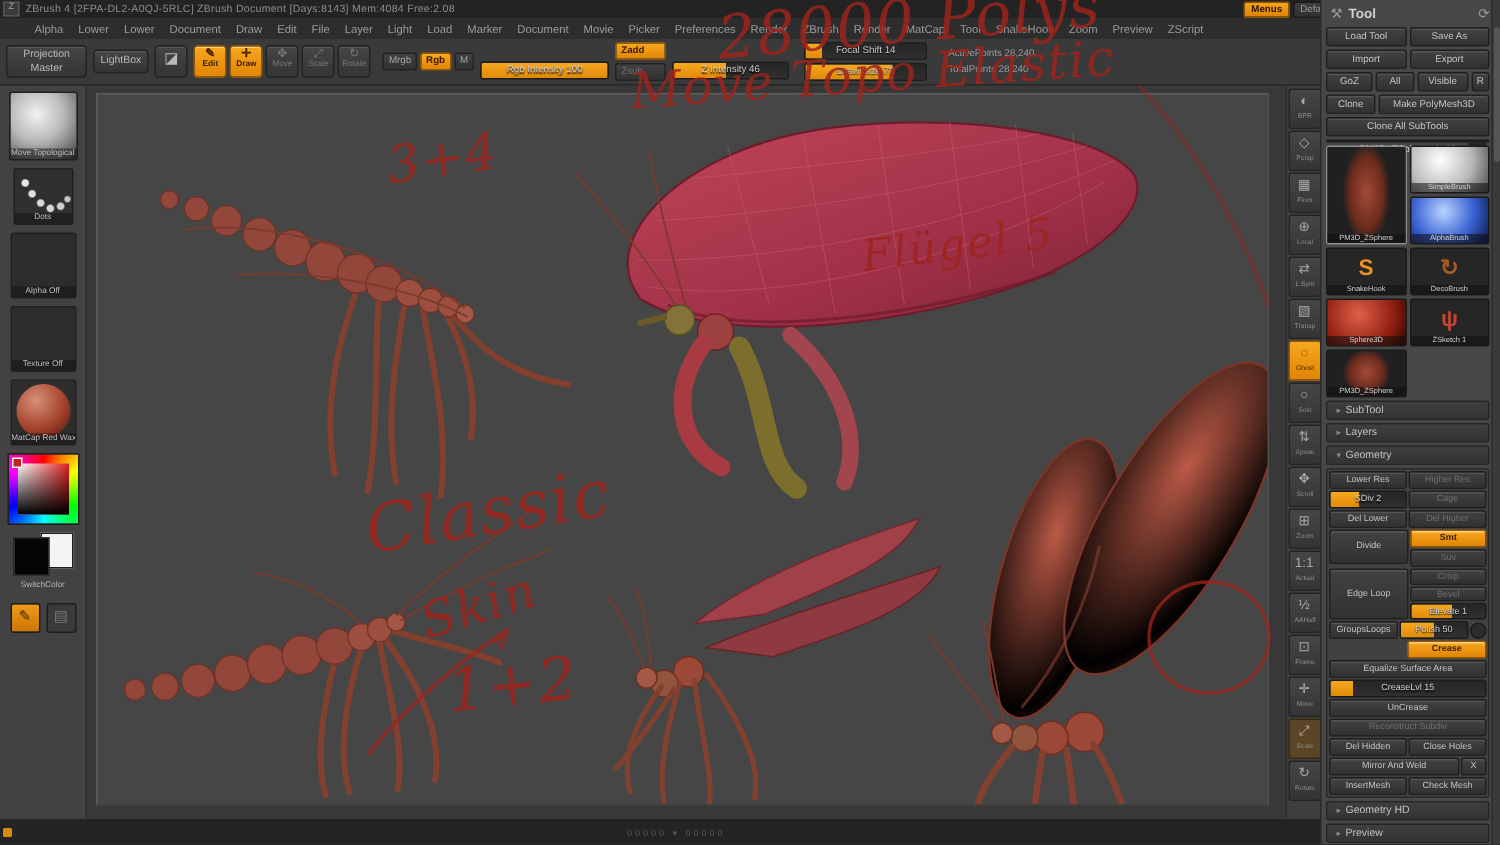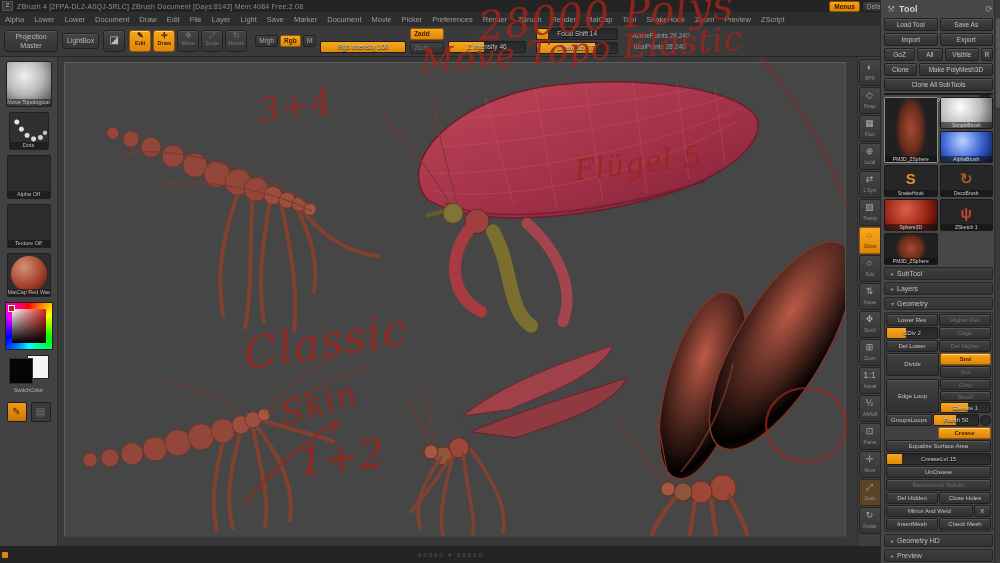--- a/index.html
+++ b/index.html
@@ -20,7 +20,7 @@
            background:linear-gradient(#3f3f3f,#2e2e2e);border:1px solid #1c1c1c;color:#999;}
   
   #menubar{position:absolute;left:0;top:12px;width:880px;height:14px;background:#2d2d2d;
-           display:flex;align-items:center;padding-left:0;z-index:4;}
+           display:flex;align-items:center;padding-left:18px;z-index:4;}
   .menu-item{font-size:7.5px;color:#9c9c9c;padding:0 5px;height:12px;line-height:13px;cursor:default;}
   
   #topshelf{position:absolute;left:0;top:26px;width:880px;height:30px;background:#3a3a3a;

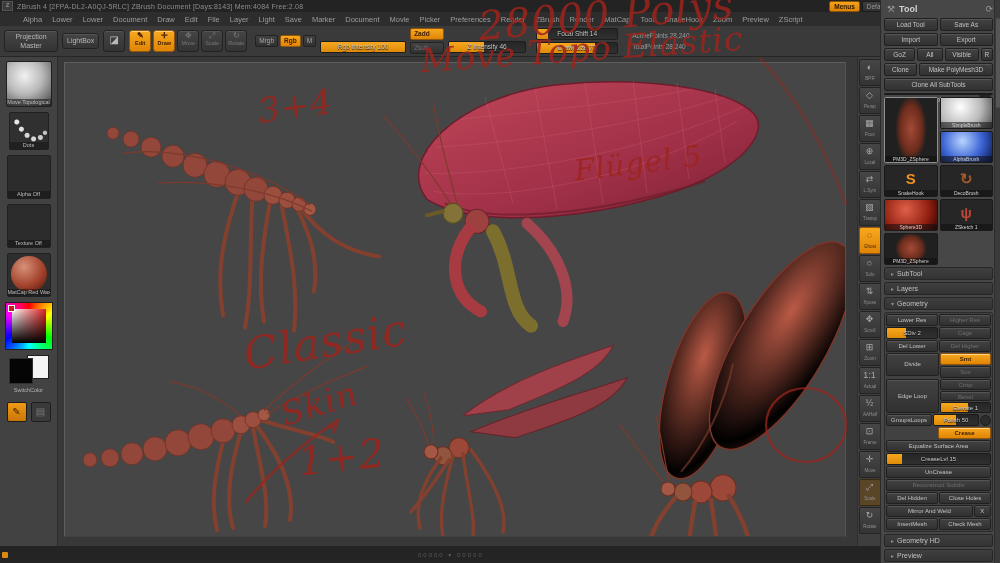--- a/index.html
+++ b/index.html
@@ -184,7 +184,7 @@
       <span class="menu-item">File</span>
       <span class="menu-item">Layer</span>
       <span class="menu-item">Light</span>
-      <span class="menu-item">Save</span>
+      <span class="menu-item">Load</span>
       <span class="menu-item">Marker</span>
       <span class="menu-item">Document</span>
       <span class="menu-item">Movie</span>

